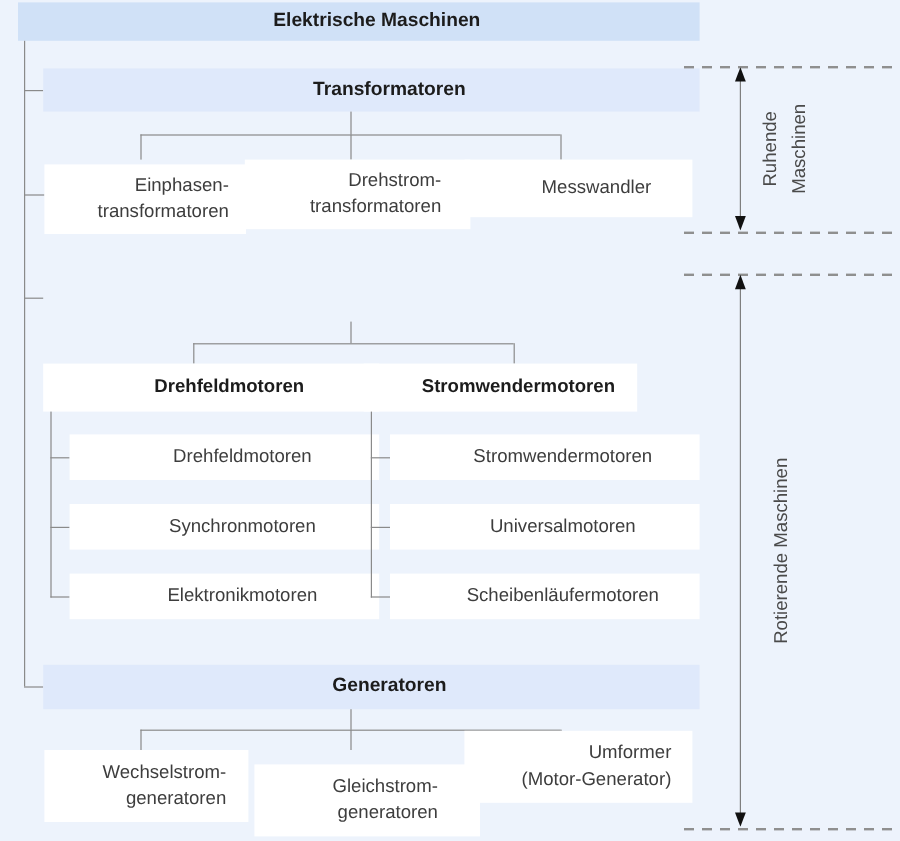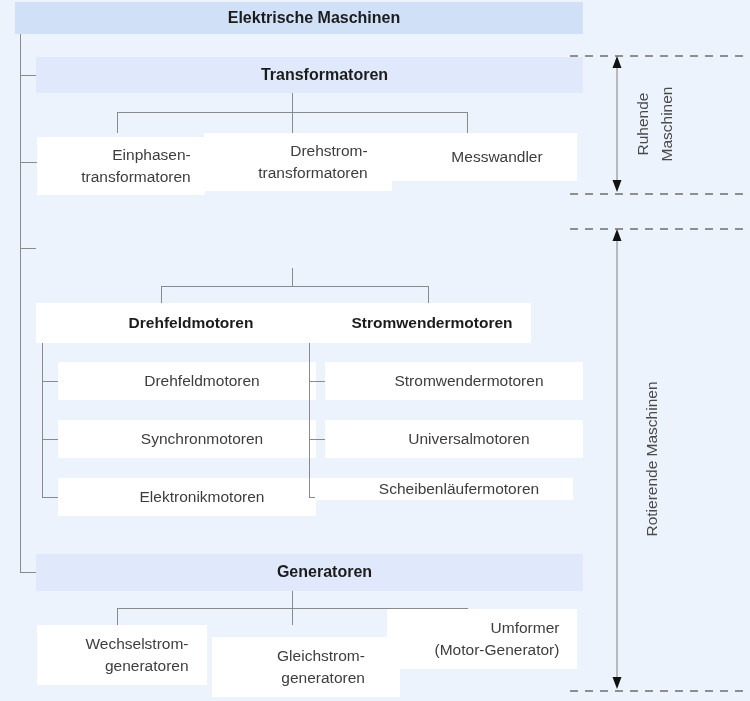--- a/index.html
+++ b/index.html
@@ -77,7 +77,7 @@
   <div class="hl" style="left:309px;top:497px;width:16px"></div>
   <div class="box" style="left:325px;top:362px;width:228px;height:38px">Stromwendermotoren</div>
   <div class="box" style="left:325px;top:420px;width:228px;height:38px">Universalmotoren</div>
-  <div class="box" style="left:315px;top:478px;width:228px;height:22px">Scheibenläufermotoren</div>
+  <div class="box" style="left:325px;top:478px;width:228px;height:38px">Scheibenläufermotoren</div>
 
   <div class="bar" style="left:36px;top:554px;width:517px;height:37px">Generatoren</div>
   <div class="vl" style="left:292px;top:591px;height:17px"></div>

